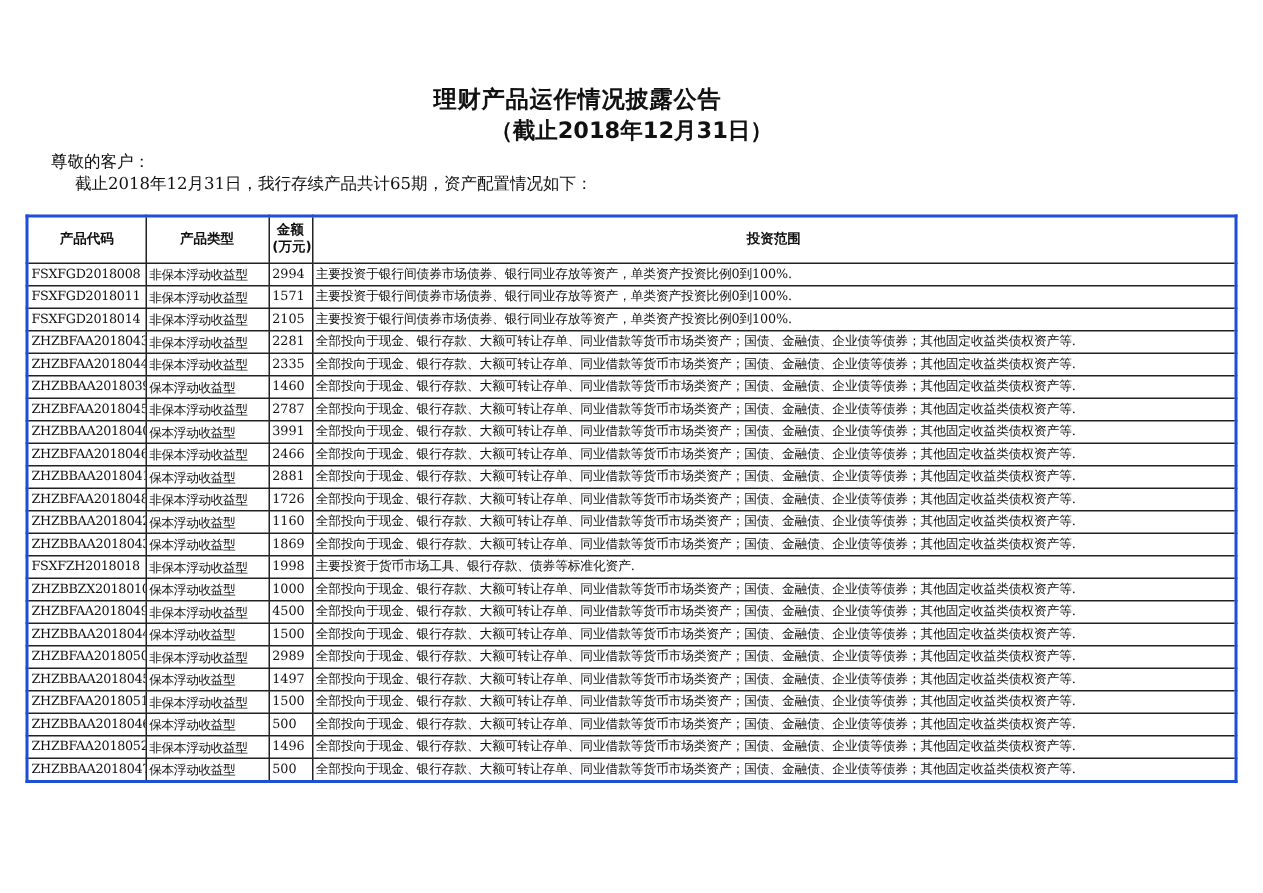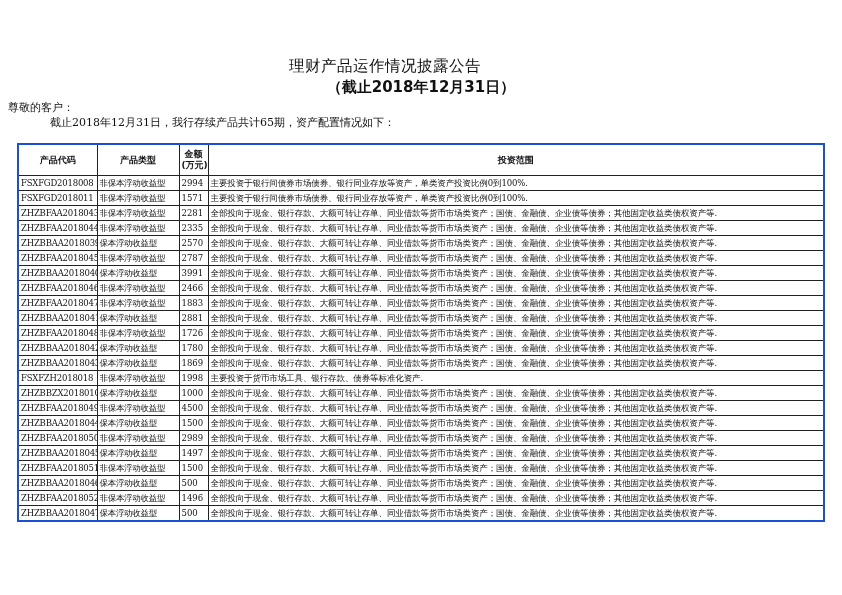--- a/index.html
+++ b/index.html
@@ -6,7 +6,7 @@
   body { width:842px; height:595px; position:relative; overflow:hidden;
          font-family: "DejaVu Serif", "Liberation Serif", serif; color:#111; }
   .title { position:absolute; left:0; width:770px; top:56px; text-align:center;
-           font-family:"DejaVu Sans","Liberation Sans",sans-serif; font-weight:normal; font-size:15.5px; letter-spacing:0.5px; }
+           font-family:"DejaVu Sans","Liberation Sans",sans-serif; font-weight:bold; font-size:15.5px; letter-spacing:0.5px; }
   .subtitle { position:absolute; left:0; width:842px; top:78px; text-align:center;
            font-family:"DejaVu Sans","Liberation Sans",sans-serif; font-weight:bold; font-size:15px; }
   .greeting { position:absolute; left:8px; top:100px; font-size:11px; }

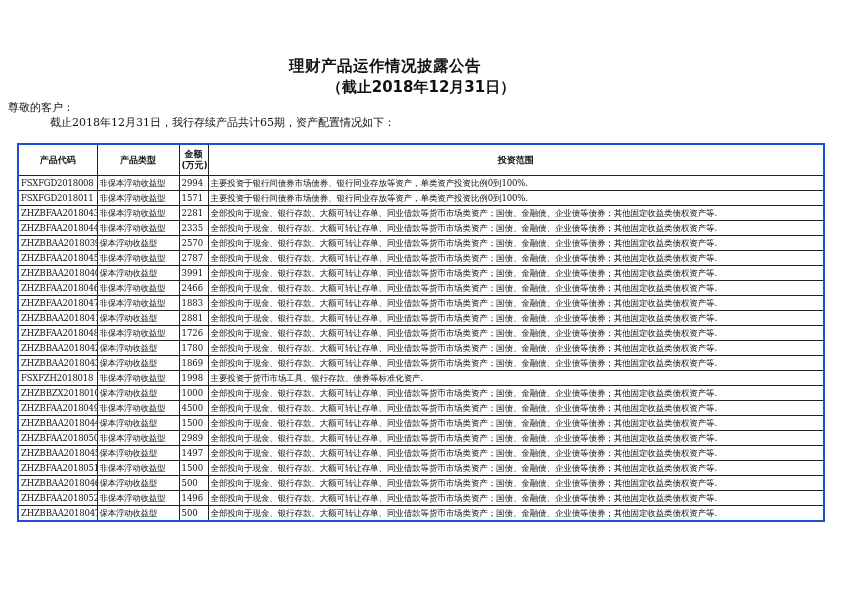--- a/index.html
+++ b/index.html
@@ -9,7 +9,7 @@
            font-family:"DejaVu Sans","Liberation Sans",sans-serif; font-weight:bold; font-size:15.5px; letter-spacing:0.5px; }
   .subtitle { position:absolute; left:0; width:842px; top:78px; text-align:center;
            font-family:"DejaVu Sans","Liberation Sans",sans-serif; font-weight:bold; font-size:15px; }
-  .greeting { position:absolute; left:8px; top:100px; font-size:11px; }
+  .greeting { position:absolute; left:34px; top:100px; font-size:11px; }
   .intro { position:absolute; left:50px; top:115px; font-size:11px; }
   table.main { position:absolute; left:17px; top:143px; width:806px; border-collapse:collapse;
                border:2px solid #1d4ed8; table-layout:fixed; }

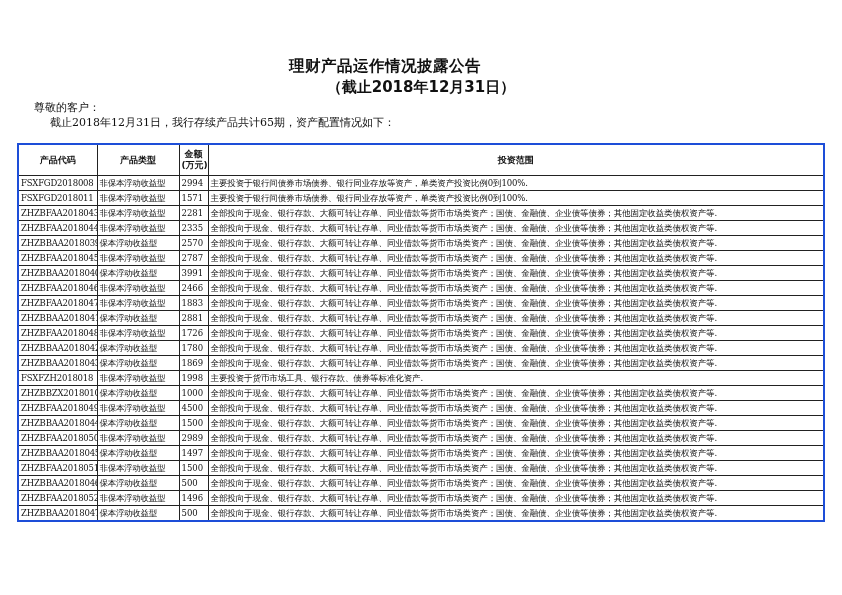--- a/index.html
+++ b/index.html
@@ -59,6 +59,12 @@
         <td class="code">FSXFGD2018011</td>
         <td class="type">非保本浮动收益型</td>
         <td class="amt">1571</td>
+        <td class="scope">主要投资于银行间债券市场债券、银行同业存放等资产，单类资产投资比例0到100%.</td>
+      </tr>
+      <tr>
+        <td class="code">FSXFGD2018014</td>
+        <td class="type">非保本浮动收益型</td>
+        <td class="amt">2105</td>
         <td class="scope">主要投资于银行间债券市场债券、银行同业存放等资产，单类资产投资比例0到100%.</td>
       </tr>
       <tr>

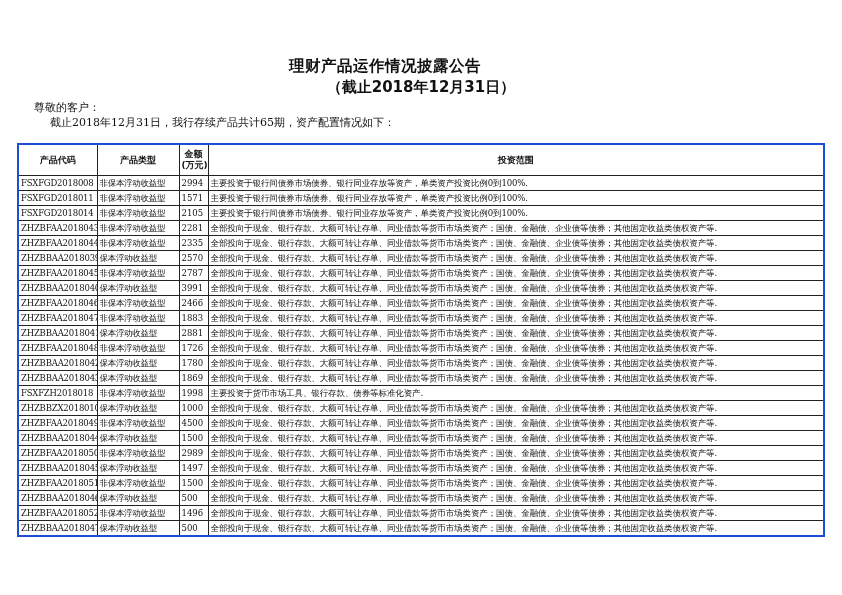--- a/index.html
+++ b/index.html
@@ -82,7 +82,7 @@
       <tr>
         <td class="code">ZHZBBAA2018039</td>
         <td class="type">保本浮动收益型</td>
-        <td class="amt">2570</td>
+        <td class="amt">1460</td>
         <td class="scope">全部投向于现金、银行存款、大额可转让存单、同业借款等货币市场类资产；国债、金融债、企业债等债券；其他固定收益类债权资产等.</td>
       </tr>
       <tr>

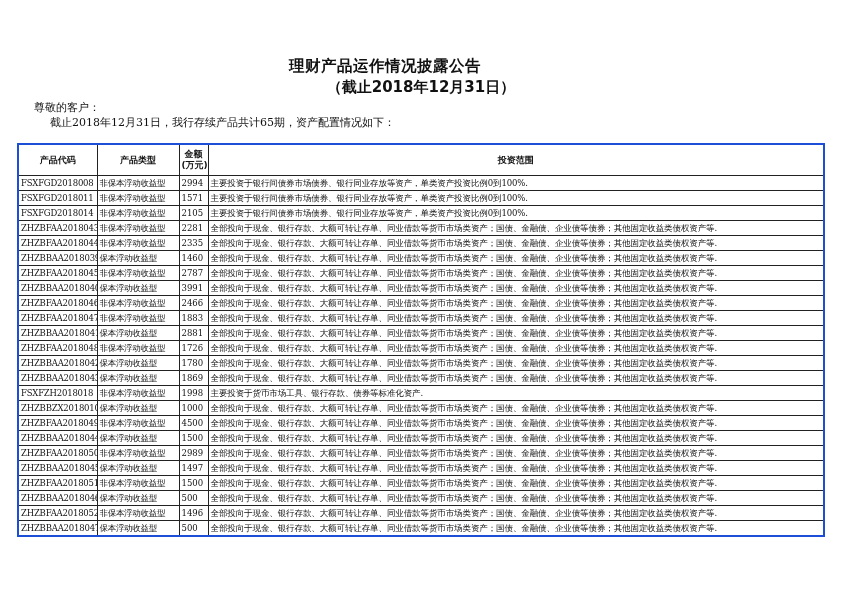--- a/index.html
+++ b/index.html
@@ -104,12 +104,6 @@
         <td class="scope">全部投向于现金、银行存款、大额可转让存单、同业借款等货币市场类资产；国债、金融债、企业债等债券；其他固定收益类债权资产等.</td>
       </tr>
       <tr>
-        <td class="code">ZHZBFAA2018047</td>
-        <td class="type">非保本浮动收益型</td>
-        <td class="amt">1883</td>
-        <td class="scope">全部投向于现金、银行存款、大额可转让存单、同业借款等货币市场类资产；国债、金融债、企业债等债券；其他固定收益类债权资产等.</td>
-      </tr>
-      <tr>
         <td class="code">ZHZBBAA2018041</td>
         <td class="type">保本浮动收益型</td>
         <td class="amt">2881</td>

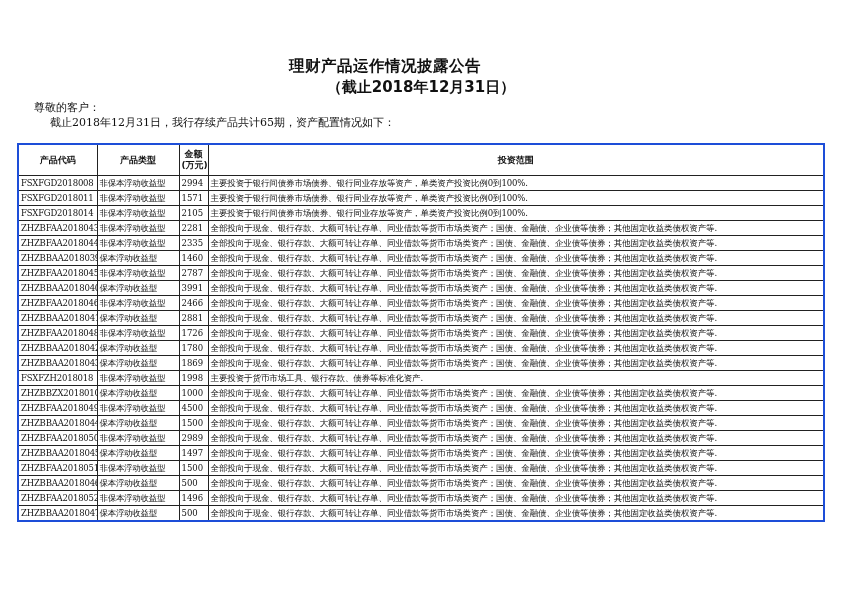--- a/index.html
+++ b/index.html
@@ -118,7 +118,7 @@
       <tr>
         <td class="code">ZHZBBAA2018042</td>
         <td class="type">保本浮动收益型</td>
-        <td class="amt">1780</td>
+        <td class="amt">1160</td>
         <td class="scope">全部投向于现金、银行存款、大额可转让存单、同业借款等货币市场类资产；国债、金融债、企业债等债券；其他固定收益类债权资产等.</td>
       </tr>
       <tr>

